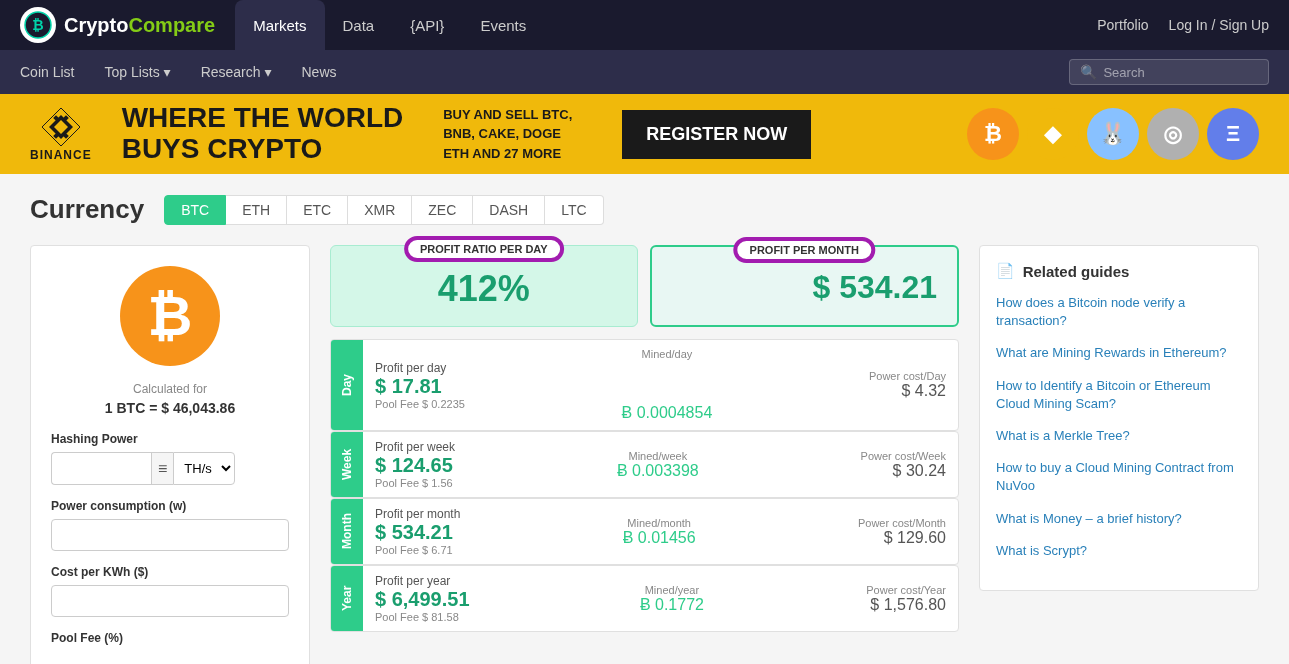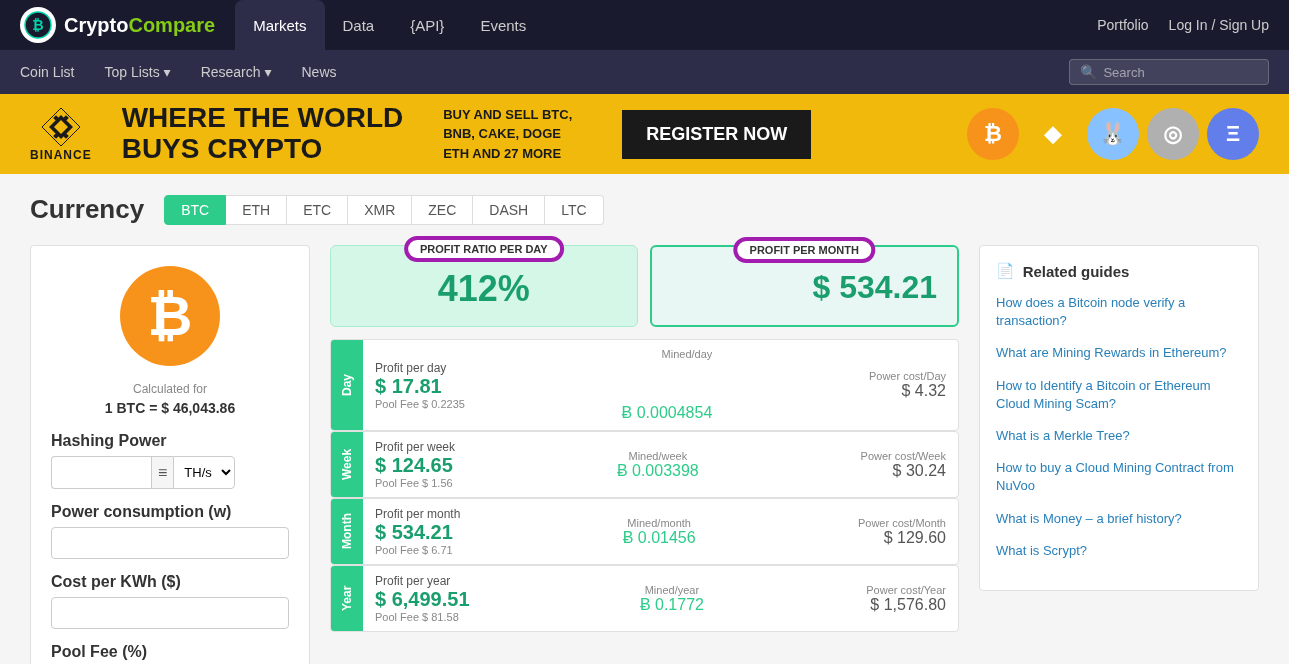--- a/index.html
+++ b/index.html
@@ -536,7 +536,7 @@
         <div class="col-main">$ 17.81</div>
         <div class="col-fee">Pool Fee $ 0.2235</div>
       </div>
-      <div class="profit-col" style="align-items:flex-end;gap:44px;">
+      <div class="profit-col" style="align-items:center;gap:44px;">
         <div class="col-mined-label">Mined/day</div>
         <div class="col-mined">Ƀ 0.0004854</div>
       </div>

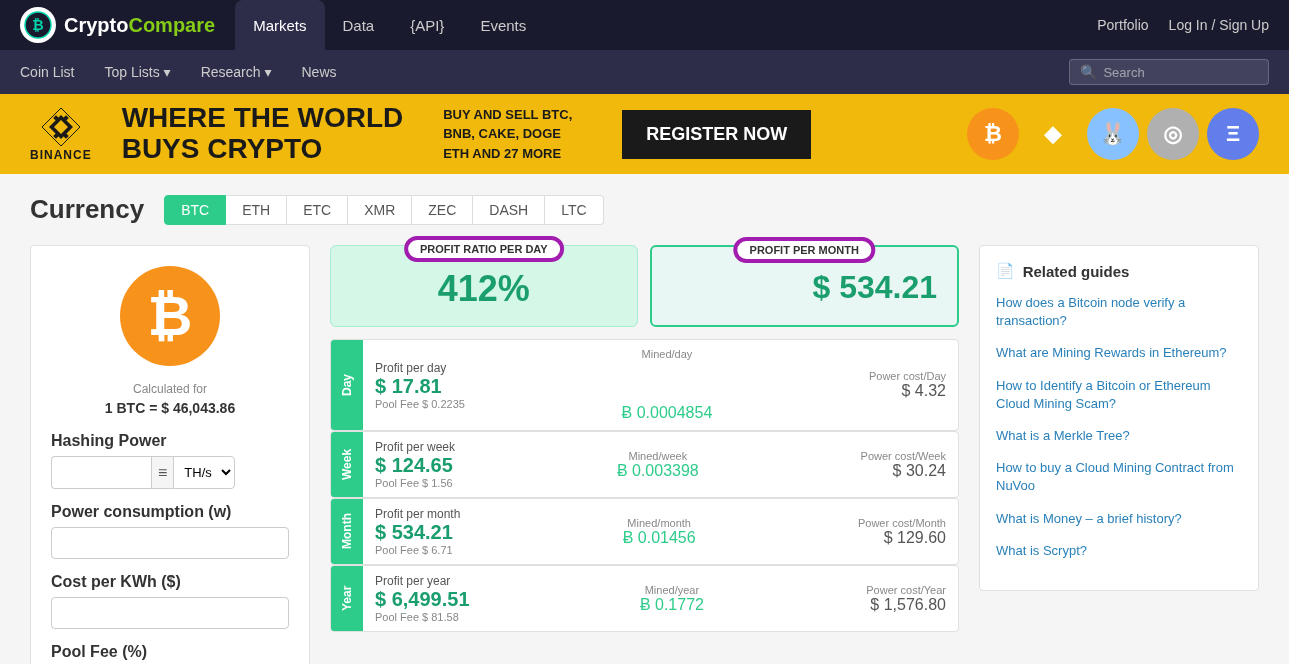--- a/index.html
+++ b/index.html
@@ -217,7 +217,7 @@
       margin-bottom: 16px;
     }
     .field-label {
-      font-size: 16px; font-weight: bold;
+      font-size: 12px; font-weight: bold;
       margin-bottom: 6px; margin-top: 14px;
       color: #333;
     }

